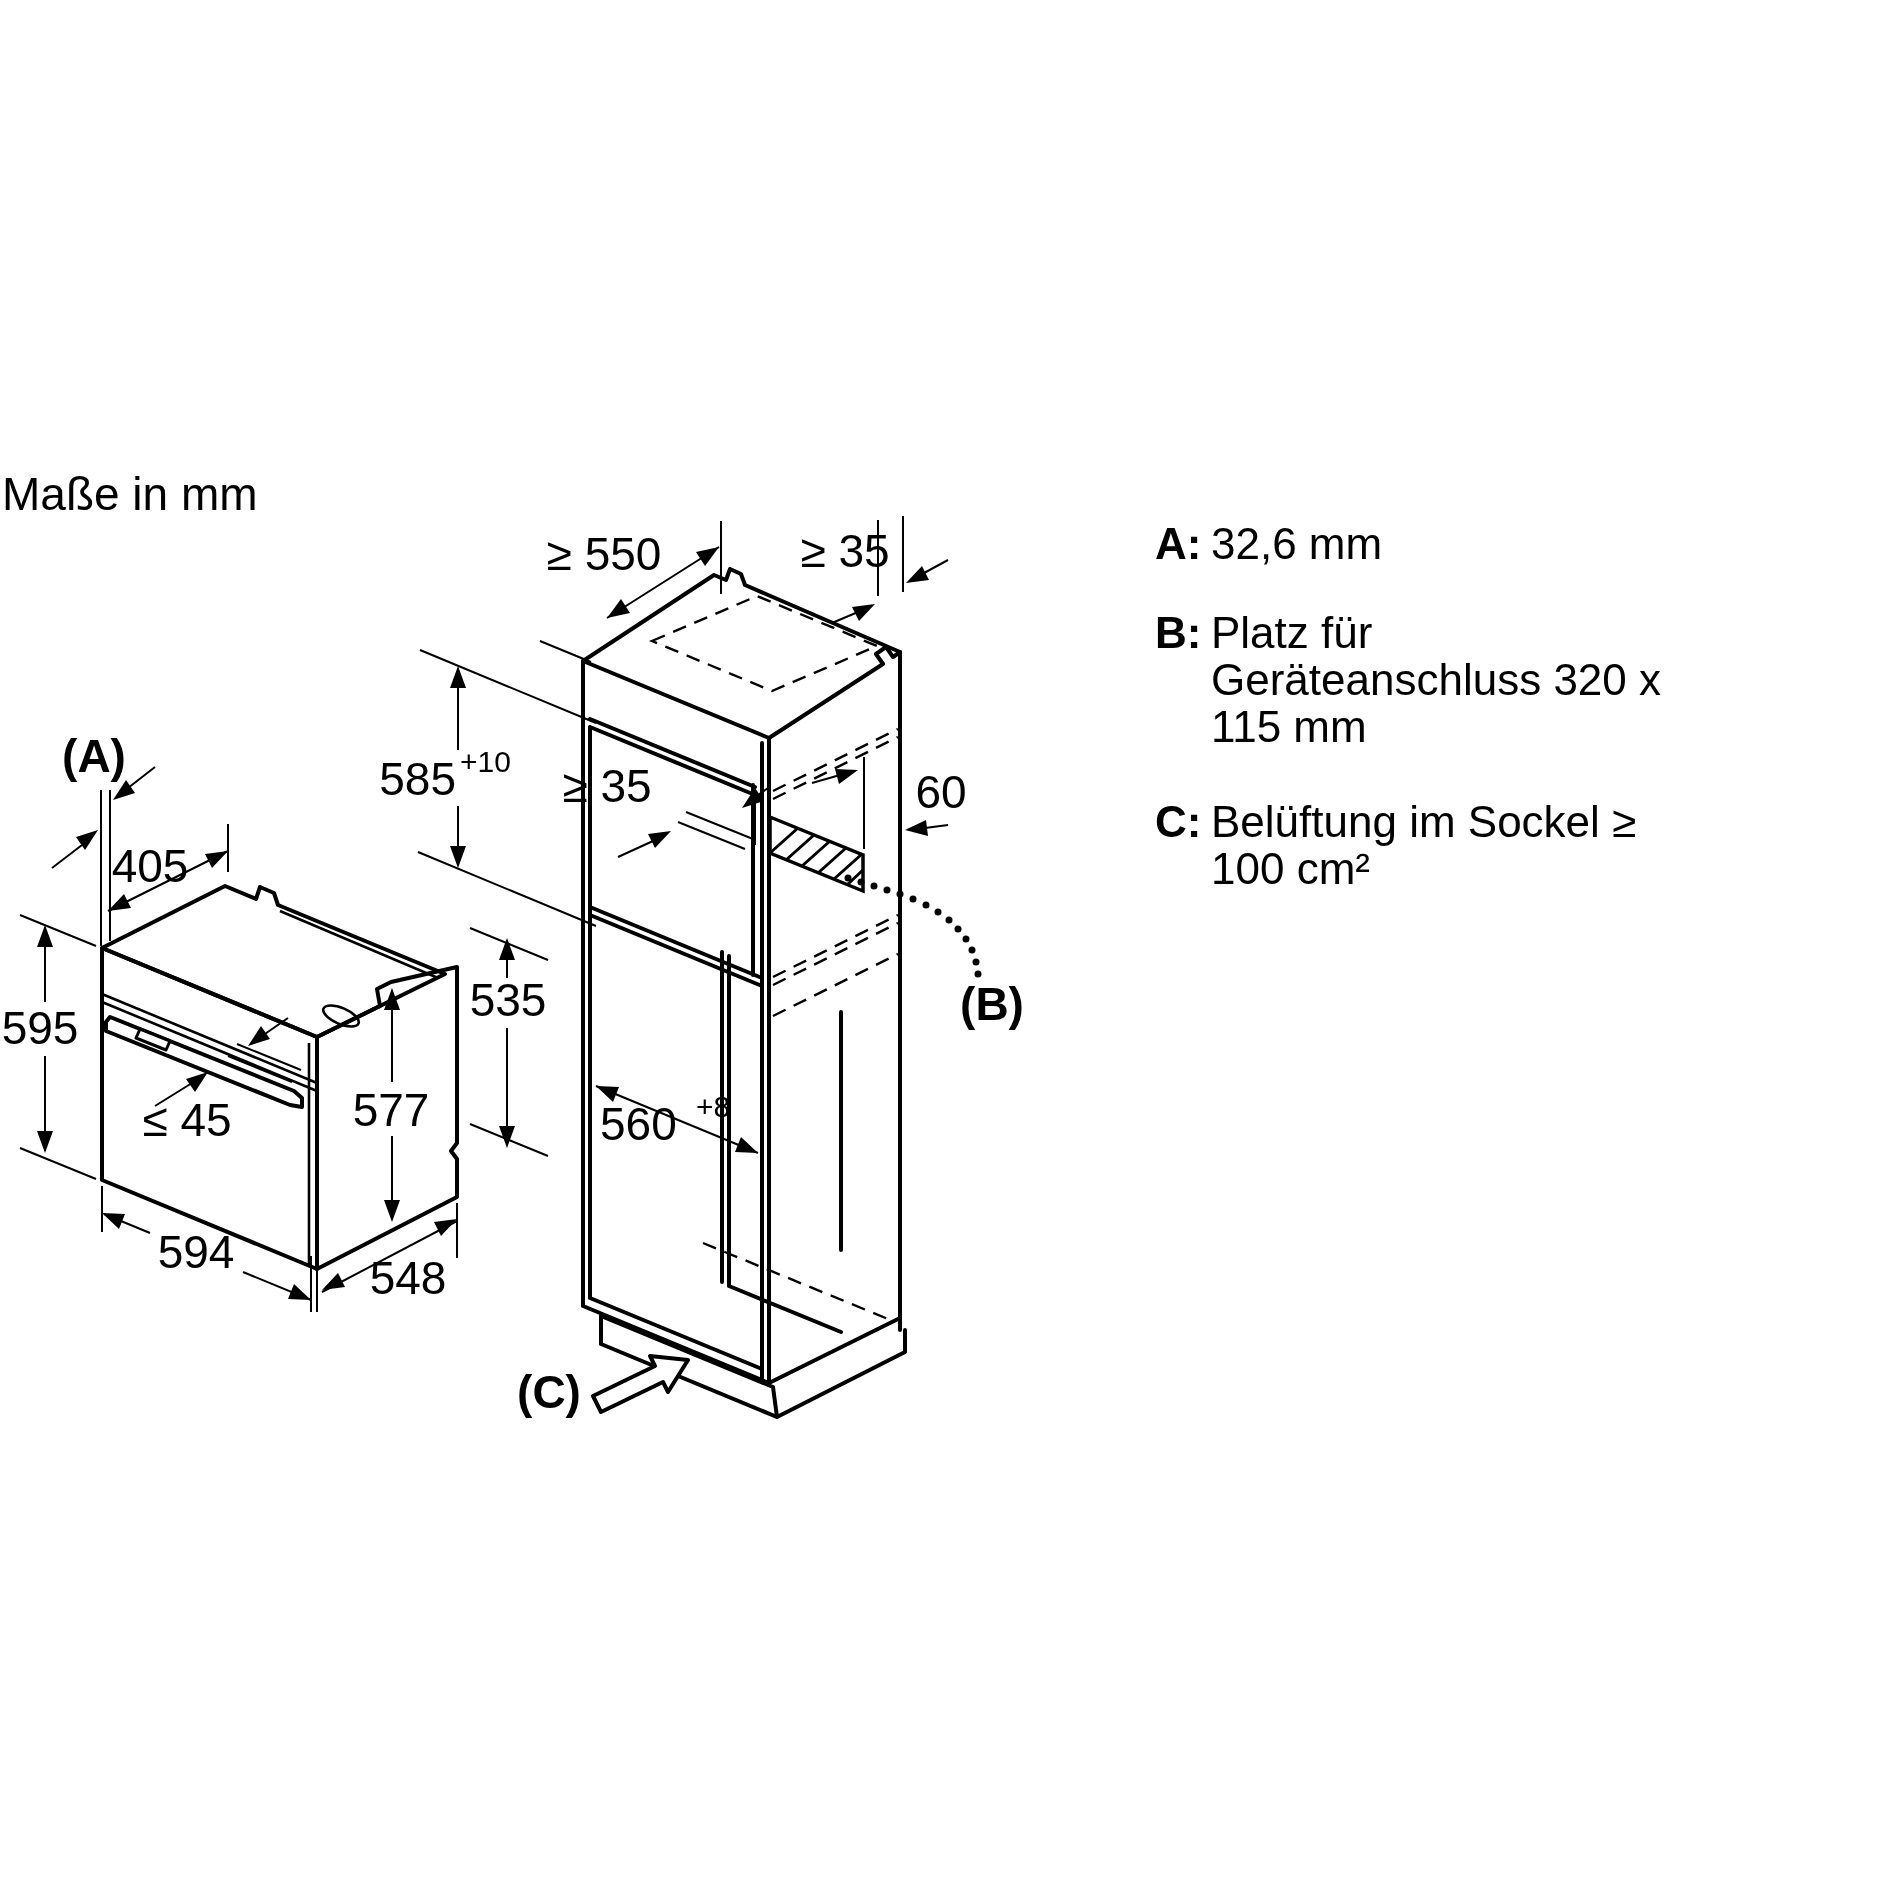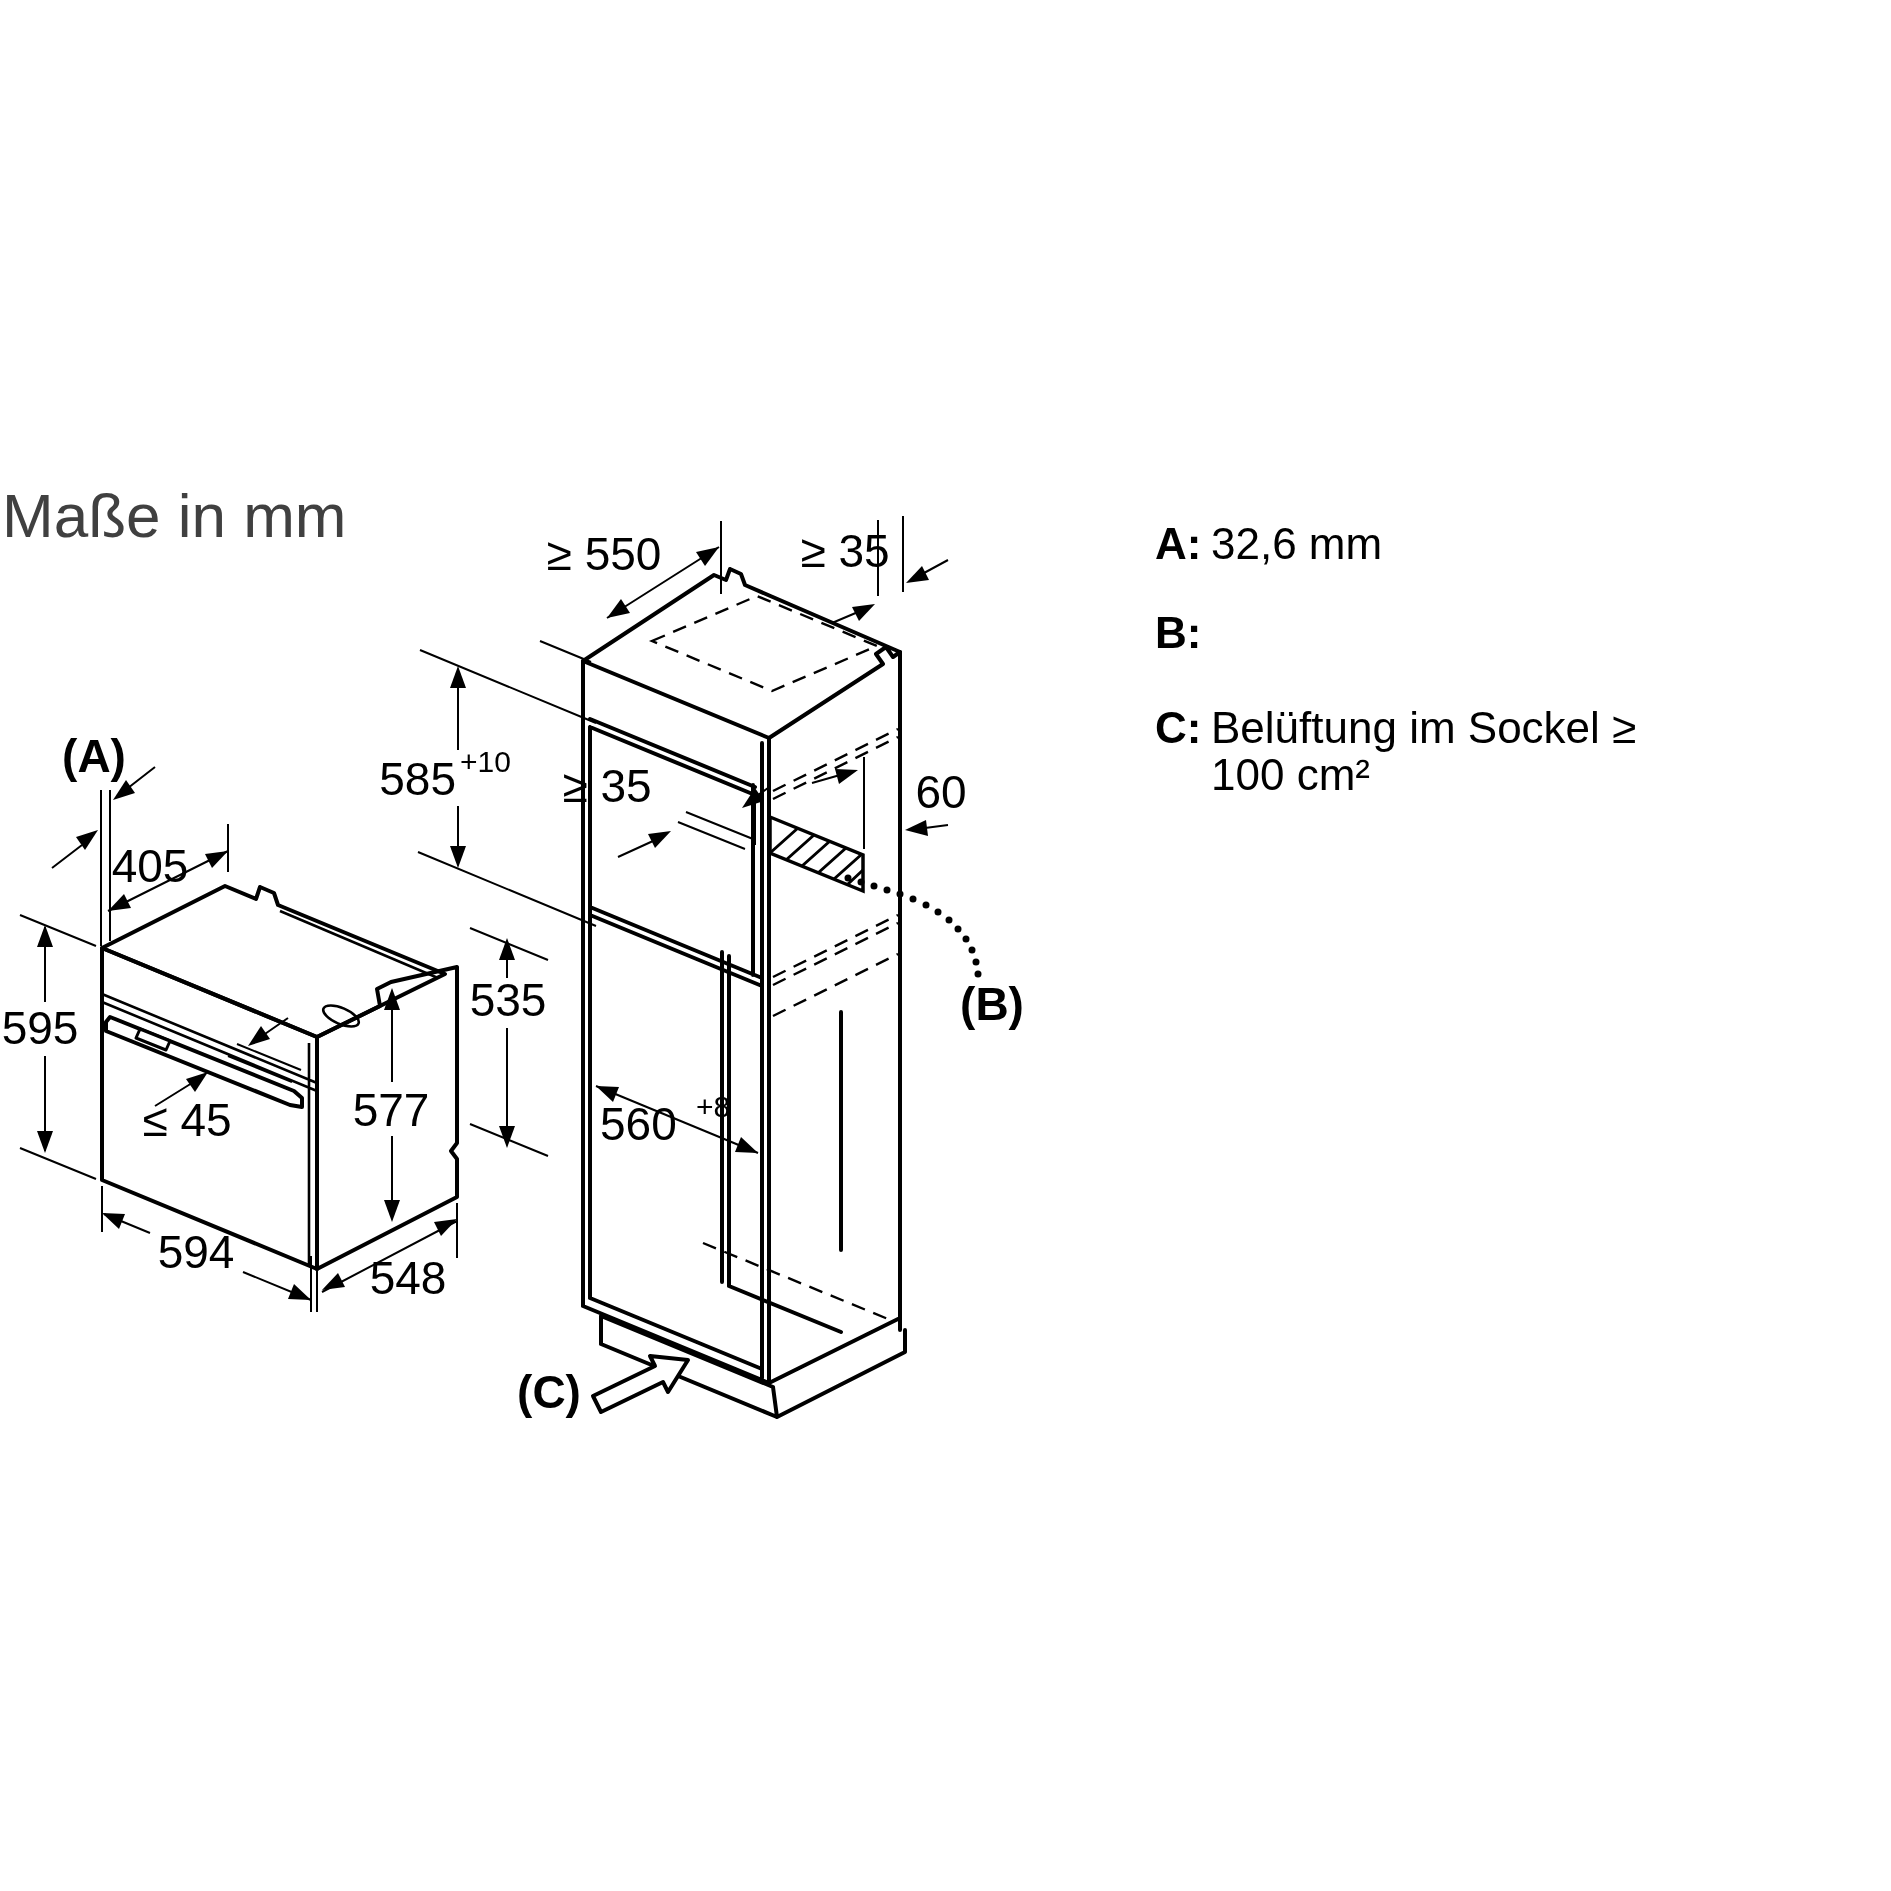--- a/index.html
+++ b/index.html
@@ -5,7 +5,7 @@
   html,body{margin:0;padding:0;background:#ffffff;}
   #page{position:relative;width:1891px;height:1891px;background:#ffffff;overflow:hidden;
         font-family:"Liberation Sans",sans-serif;color:#000;}
-  #title{position:absolute;left:2px;top:483px;font-size:62px;line-height:1.05;color:#404040;}
+  #title{position:absolute;left:2px;top:470px;font-size:46px;line-height:1.05;color:#000000;}
   #legend{position:absolute;left:1155px;top:520px;width:640px;font-size:44px;line-height:1.07;}
   .legend-row{display:flex;align-items:flex-start;}
   .legend-row.b{margin-top:42px;}

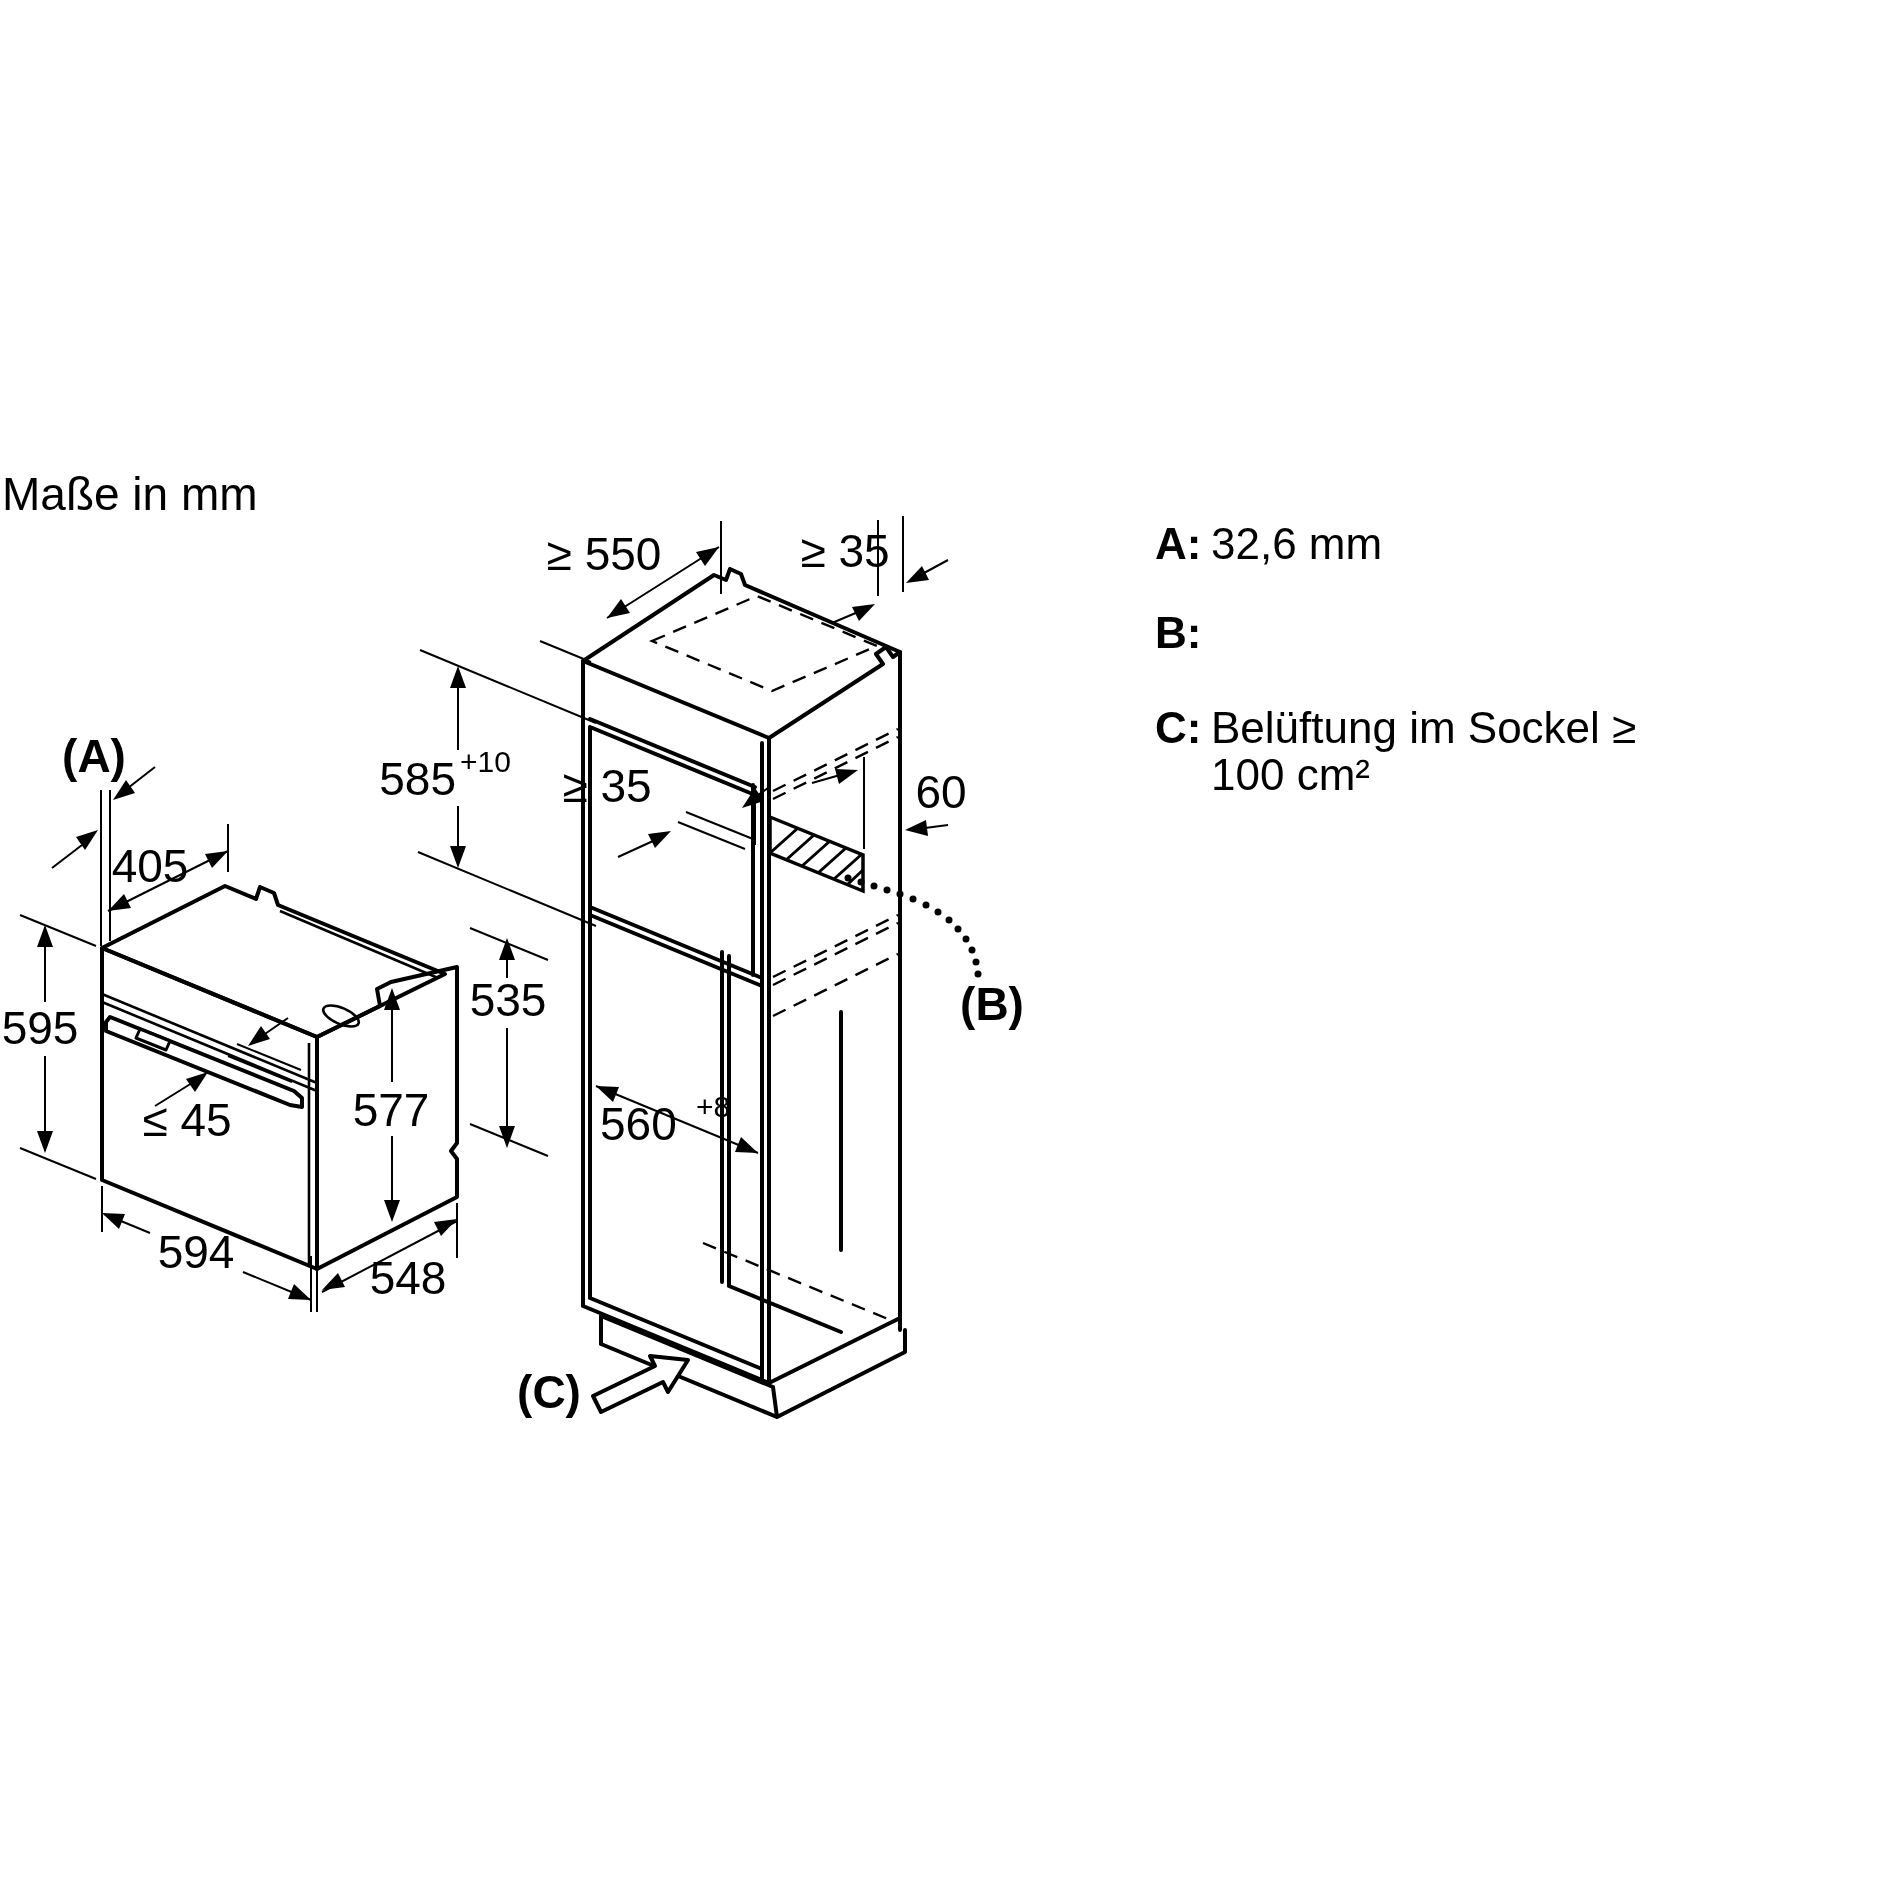--- a/index.html
+++ b/index.html
@@ -186,6 +186,7 @@
     </div>
     <div class="legend-row b">
       <span class="legend-key">B:</span>
+      <span class="legend-text">Platz für Geräteanschluss 320 x 115 mm</span>
     </div>
     <div class="legend-row c">
       <span class="legend-key">C:</span>

